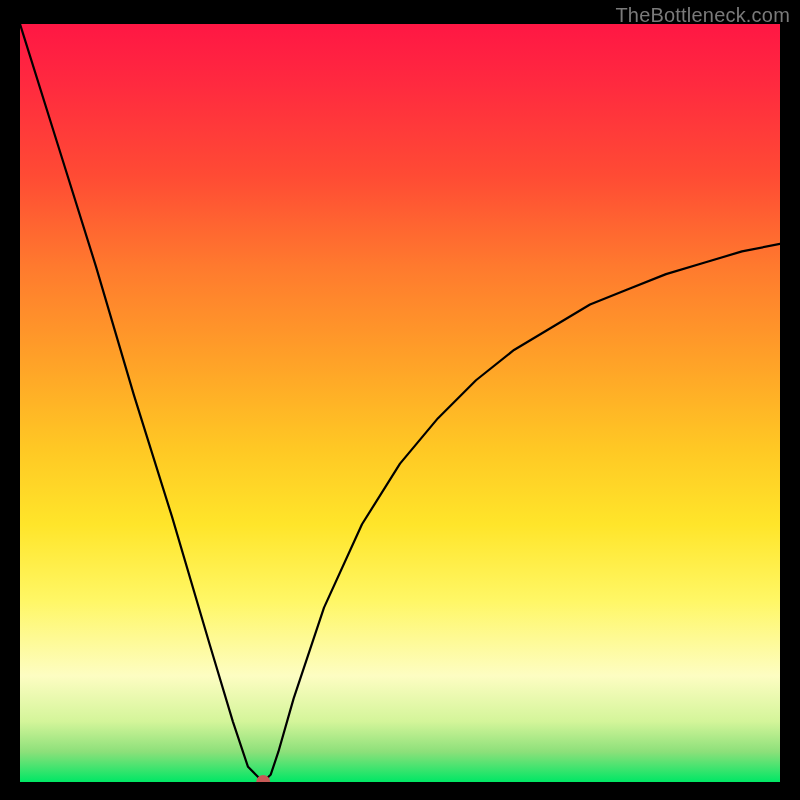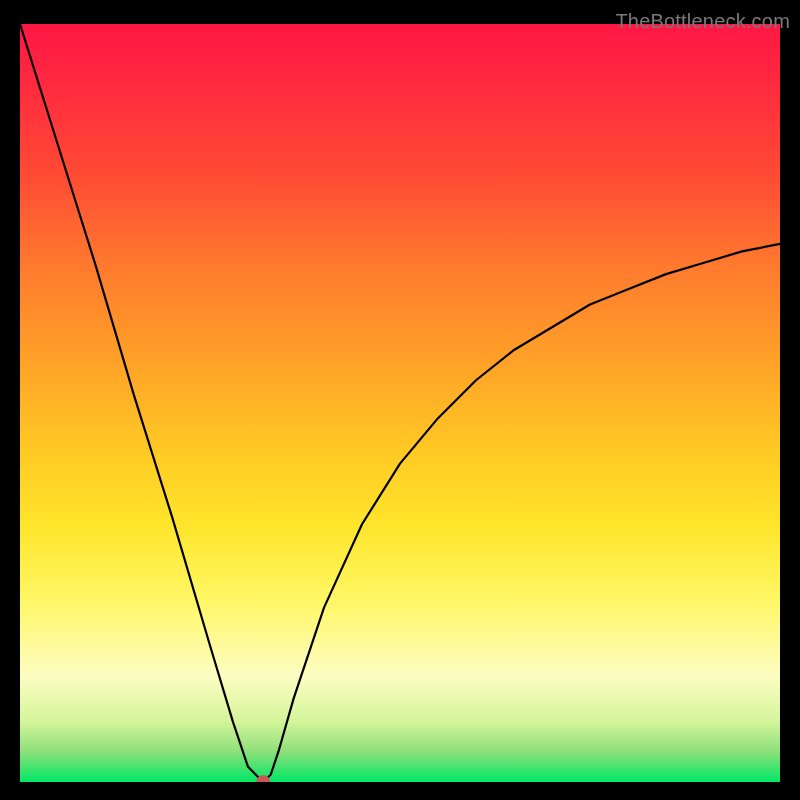--- a/index.html
+++ b/index.html
@@ -18,7 +18,7 @@
   }
   #watermark {
     position: absolute;
-    top: 10px;
+    top: 4px;
     right: 10px;
     color: #7a7a7a;
     font-size: 20px;

